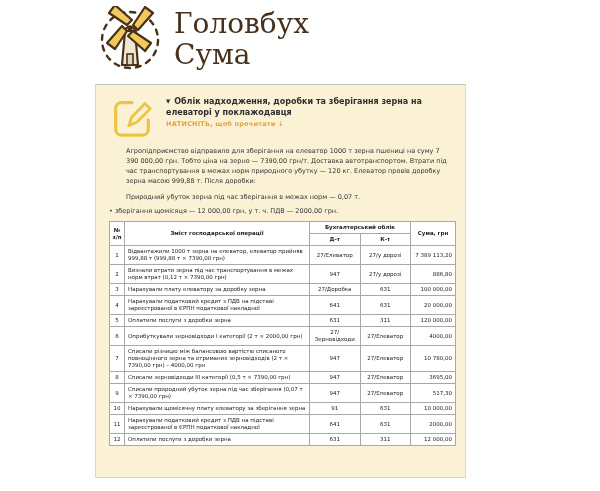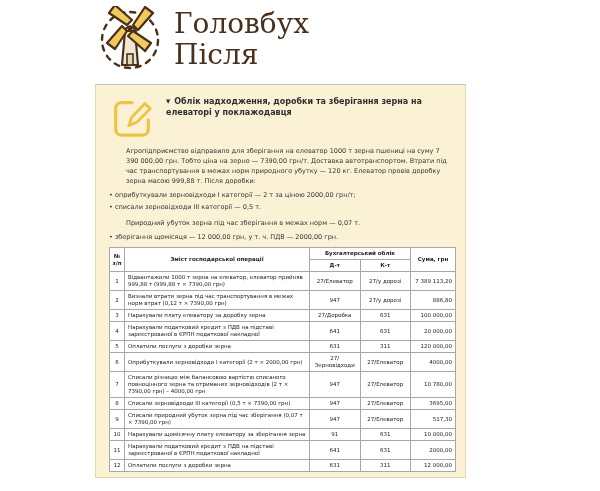--- a/index.html
+++ b/index.html
@@ -70,7 +70,7 @@
     </svg>
     <div class="logo-text">
       <div>Головбух</div>
-      <div>Після</div>
+      <div>Сума</div>
     </div>
   </div>
 

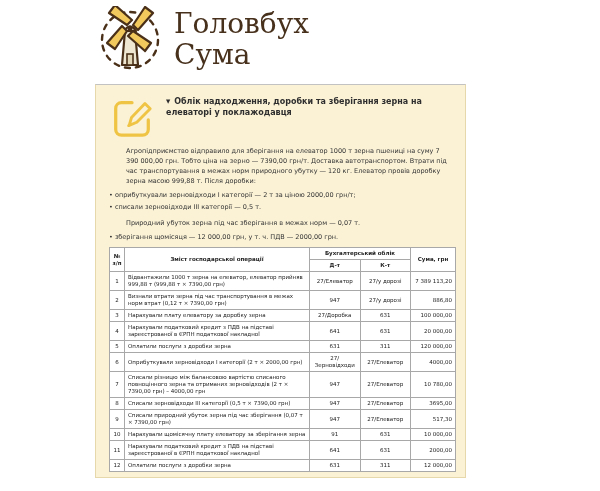--- a/index.html
+++ b/index.html
@@ -85,6 +85,7 @@
         <div class="title">
           <span class="caret">▼</span><span>Облік надходження, доробки та зберігання зерна на елеваторі у поклажодавця</span>
         </div>
+        <div class="read-link">НАТИСНІТЬ, щоб прочитати ↓</div>
       </div>
     </div>
 

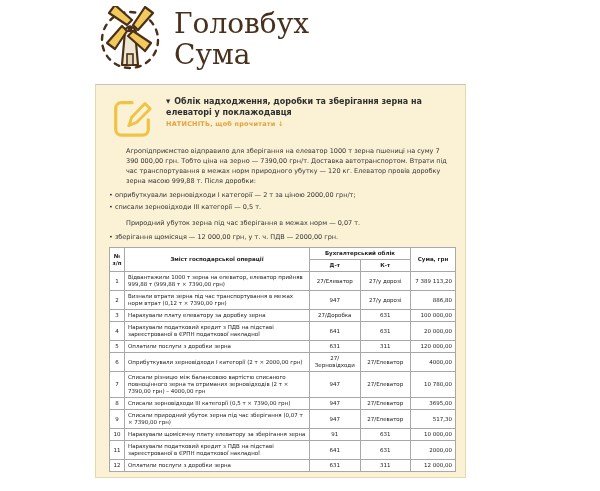--- a/index.html
+++ b/index.html
@@ -91,10 +91,6 @@
 
     <p>Агропідприємство відправило для зберігання на елеватор 1000 т зерна пшениці на суму 7 390 000,00 грн. Тобто ціна на зерно — 7390,00 грн/т. Доставка автотранспортом. Втрати під час транспортування в межах норм природного убутку — 120 кг. Елеватор провів доробку зерна масою 999,88 т. Після доробки:</p>
 
-    <ul>
-        <li>оприбуткували зерновідходи I категорії — 2 т за ціною 2000,00 грн/т;</li>
-        <li>списали зерновідходи III категорії — 0,5 т.</li>
-      </ul>
 
     <p>Природний убуток зерна під час зберігання в межах норм — 0,07 т.</p>
 

